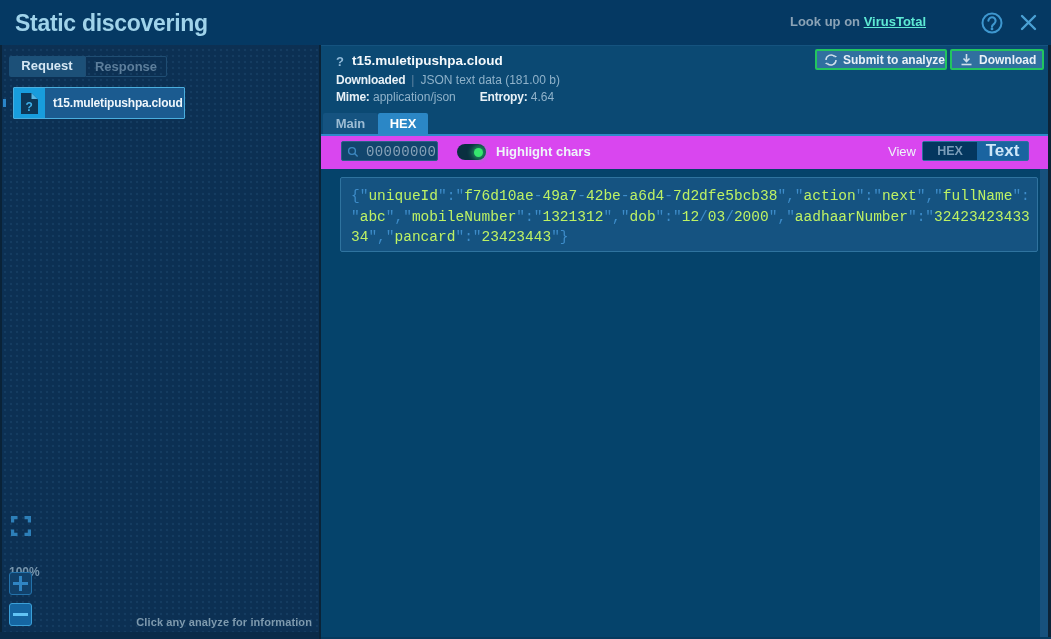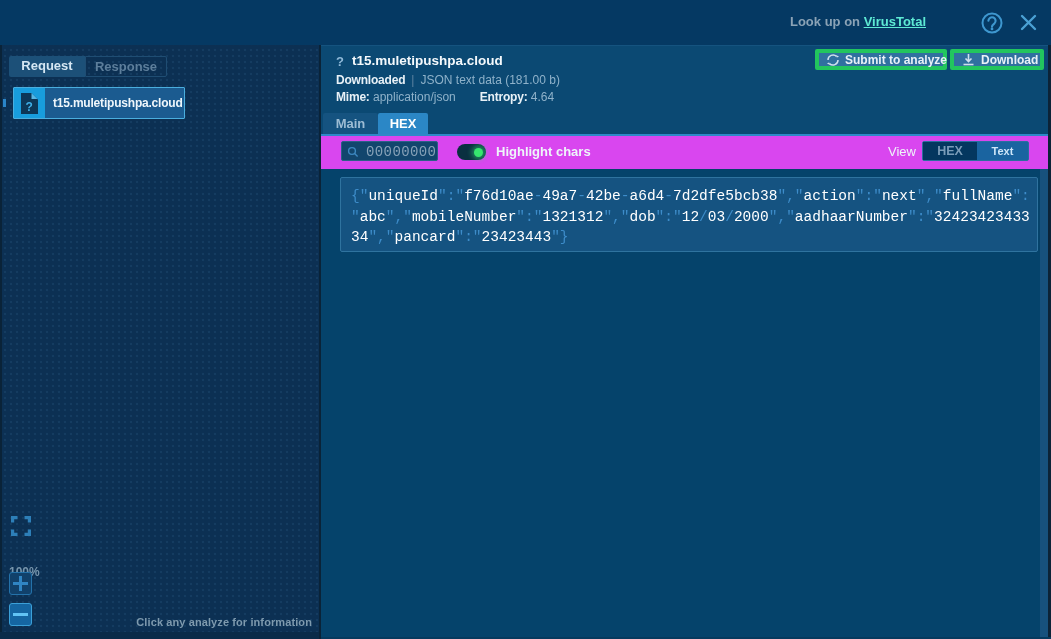--- a/index.html
+++ b/index.html
@@ -83,6 +83,7 @@
 </head>
 <body>
 <div class="topbar">
+  <div class="title">Static discovering</div>
   <div class="lookup">Look up on <b>VirusTotal</b></div>
   <svg class="helpicon" width="22" height="22" viewBox="0 0 22 22">
       <circle cx="11" cy="11" r="9.5" fill="none" stroke="#3e97cf" stroke-width="2"></circle>

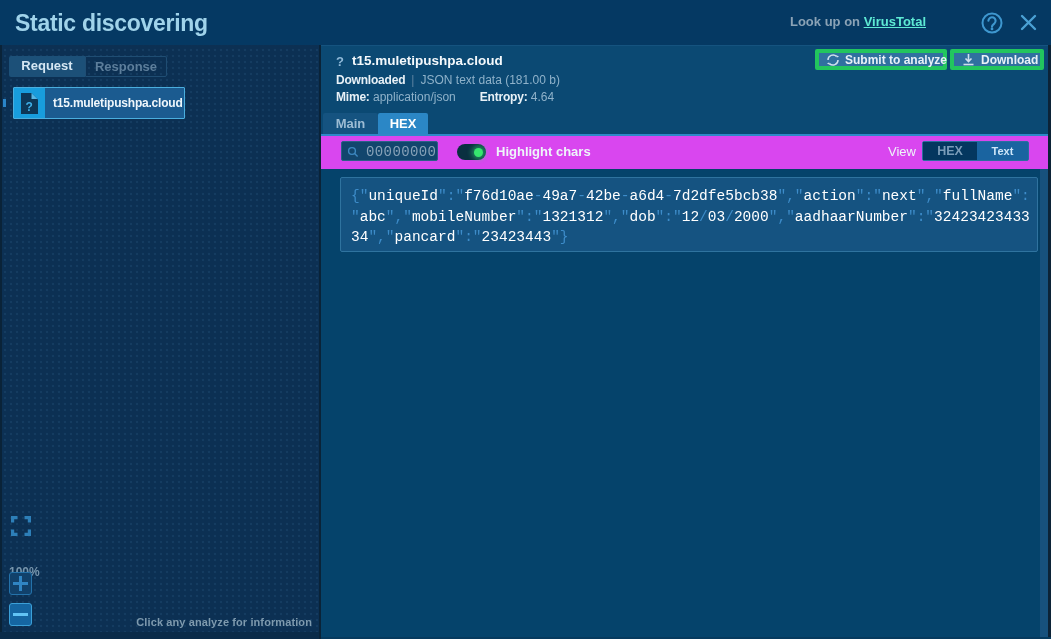--- a/index.html
+++ b/index.html
@@ -50,7 +50,7 @@
 .frow2 .sep { color:#5d83a1; padding:0 6px; }
 .frow3 { position:absolute; left:15px; top:45px; font-size:12px; color:#8fb2ca; }
 .frow3 b { color:#e8f1f7; letter-spacing:-0.2px; }
-.btn { position:absolute; top:4px; height:21px; background:#30709f; border:4px solid #22c55e; border-radius:2px; color:#e9f1f7;
+.btn { position:absolute; top:4px; height:21px; background:#30709f; border:2px solid #22c55e; border-radius:2px; color:#e9f1f7;
   font-size:12px; font-weight:bold; display:flex; align-items:center; white-space:nowrap; }
 .btn-submit { right:101px; width:132px; }
 .btn-dl { right:4px; width:94px; }

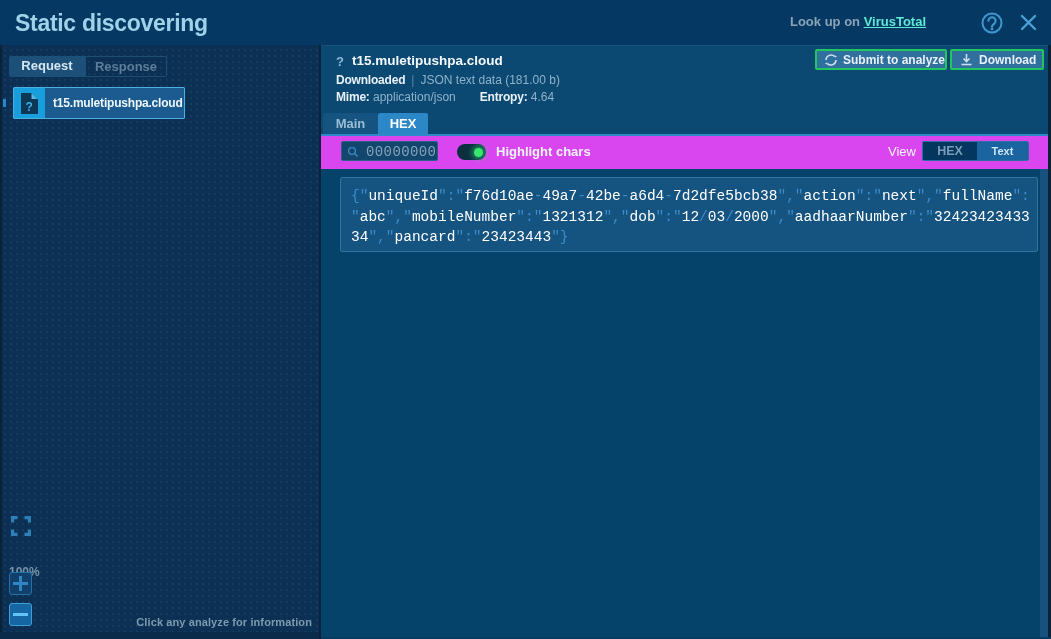--- a/index.html
+++ b/index.html
@@ -69,7 +69,7 @@
 .viewlabel { position:absolute; right:132px; top:8px; font-size:13px; font-weight:normal; color:#eef5fa; }
 .seg { position:absolute; left:601px; top:5px; width:107px; height:20px; border:1px solid #2a6f9f; border-radius:2px; display:flex; }
 .seg .hexpart { width:54px; background:#04375f; color:#7a9cb8; font-size:12.5px; font-weight:bold; text-align:center; line-height:18px; }
-.seg .textpart { flex:1; background:#1a64a0; color:#cde6f8; font-size:11px; font-weight:bold; text-align:center; line-height:18px; }
+.seg .textpart { flex:1; background:#1a64a0; color:#cde6f8; font-size:17px; font-weight:bold; text-align:center; line-height:18px; }
 .content { position:relative; width:100%; height:470px; background:#05436b; }
 .jsonbox { position:absolute; left:19px; top:8px; width:698px; height:75px; background:#155381; border:1px solid #2f739f; border-radius:2px;
   padding:8px 6px 0 10px; font-family:"Liberation Mono", monospace; font-size:14.5px; line-height:20.5px; word-break:break-all; }

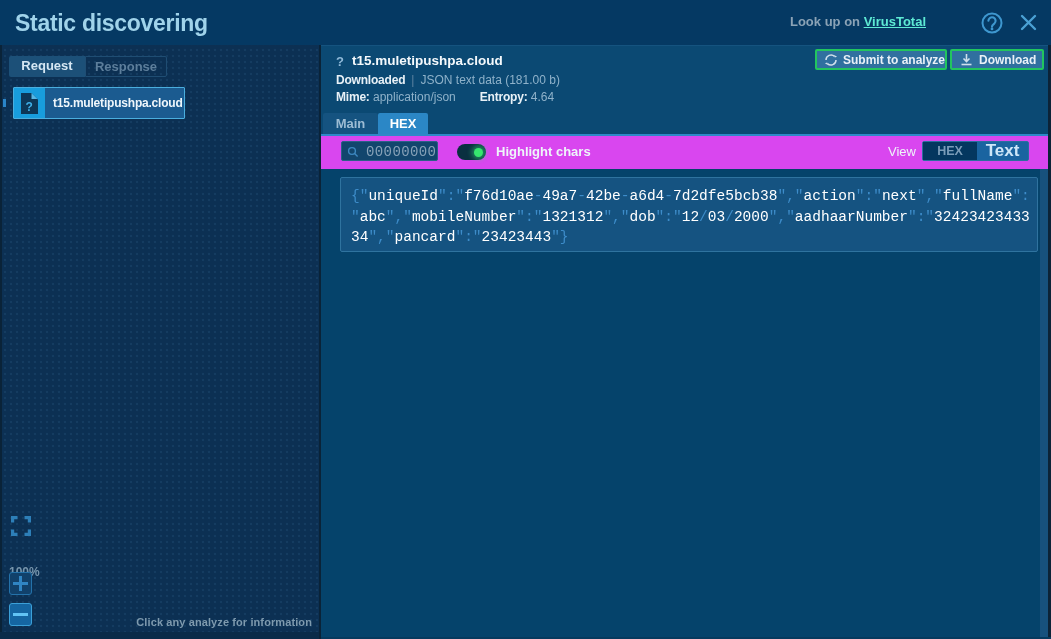--- a/index.html
+++ b/index.html
@@ -75,7 +75,7 @@
   padding:8px 6px 0 10px; font-family:"Liberation Mono", monospace; font-size:14.5px; line-height:20.5px; word-break:break-all; }
 .jsonbox i { font-style:normal; }
 .jsonbox .p { color:#3d8cc9; }
-.jsonbox .t { color:#ffffff; }
+.jsonbox .t { color:#bef264; }
 .rightedge { position:absolute; left:1048px; top:45px; width:3px; height:594px; background:#0c2337; }
 .scrolltrack { position:absolute; left:1040px; top:169px; width:8px; height:470px; background:#17517d; }
 .bottomedge { position:absolute; left:321px; top:637px; width:730px; height:2px; background:#063a5e; }

